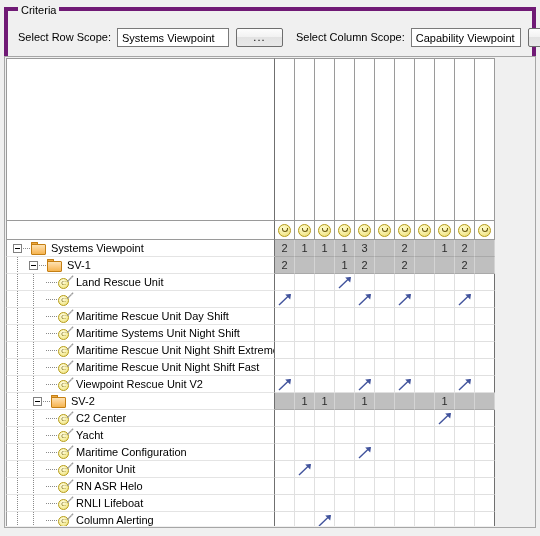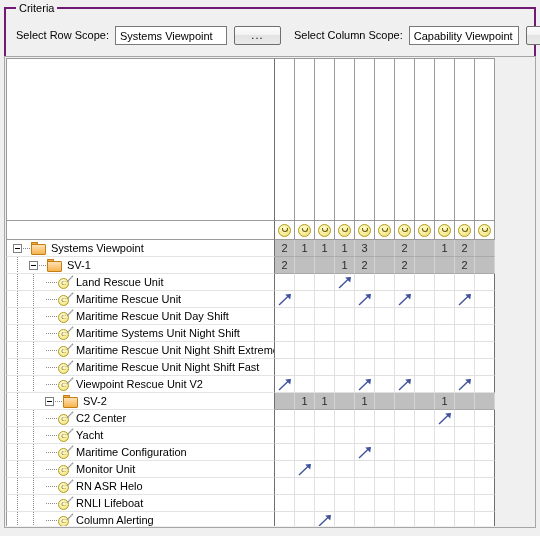--- a/index.html
+++ b/index.html
@@ -23,7 +23,7 @@
     top: 7px;
     width: 532px;
     height: 54px;
-    border: 2px solid #701a75;
+    border: 4px solid #701a75;
     box-sizing: border-box;
     background: #f0f0f0;
   }

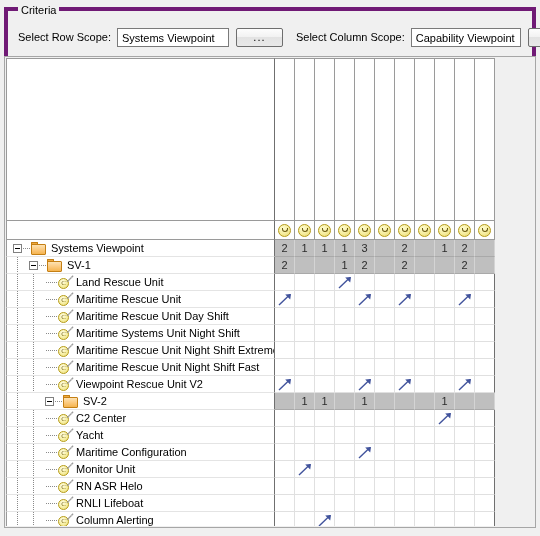--- a/index.html
+++ b/index.html
@@ -554,7 +554,6 @@
                   <path d="M6.6 0.6 L5.2 2.0 L5.9 2.7 L7.3 1.3 Z M4.8 2.4 L0.8 6.4 L1.5 7.1 L5.5 3.1 Z" fill="#9a9a9a" stroke="#7d7d7d" stroke-width="0.3"></path>
                 </svg>
               </div>
-              <span class="label-text">Maritime Rescue Unit</span>
             </div>
             <div class="tree-line-v" style="left: 26px;"></div>
             <div class="tree-line-v" style="left: 10px;"></div>

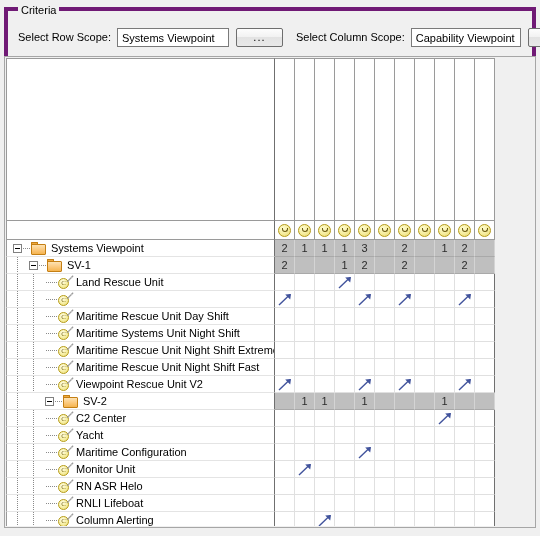--- a/index.html
+++ b/index.html
@@ -759,7 +759,7 @@
         </div>
         <div class="m-row summary">
           <div class="row-label">
-            <div class="tl" style="left: 38px;">
+            <div class="tl" style="left: 26px;">
               <div class="expander"></div>
               <div class="dots"></div>
               <div class="folder">

